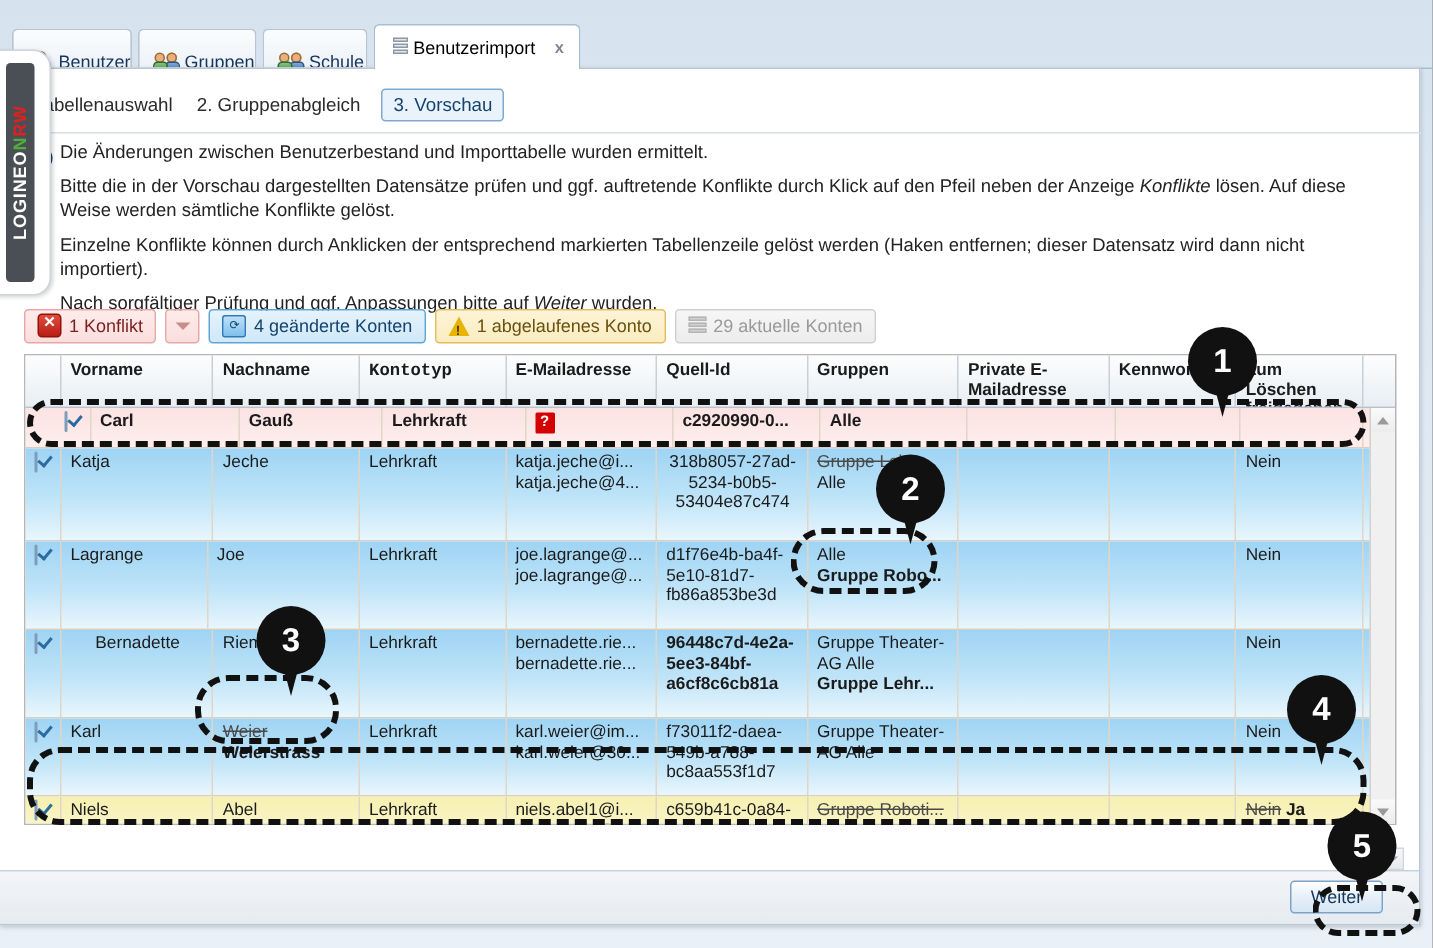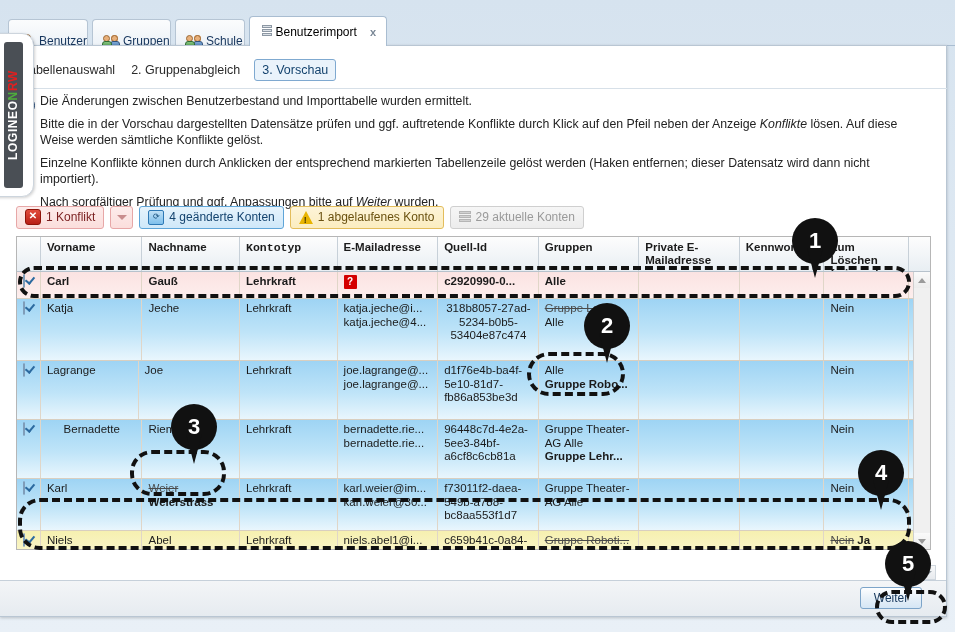--- a/index.html
+++ b/index.html
@@ -347,7 +347,7 @@
 
     <div class="gridbody">
 
-      <div class="row conflict" style="height:27px;">
+      <div class="row conflict" style="height:27px;padding-left:20px;">
         <div class="cell" style="width:24px;"><span class="cbx"></span></div>
         <div class="cell bold" style="width:102px;">Carl</div>
         <div class="cell bold" style="width:98px;">Gauß</div>

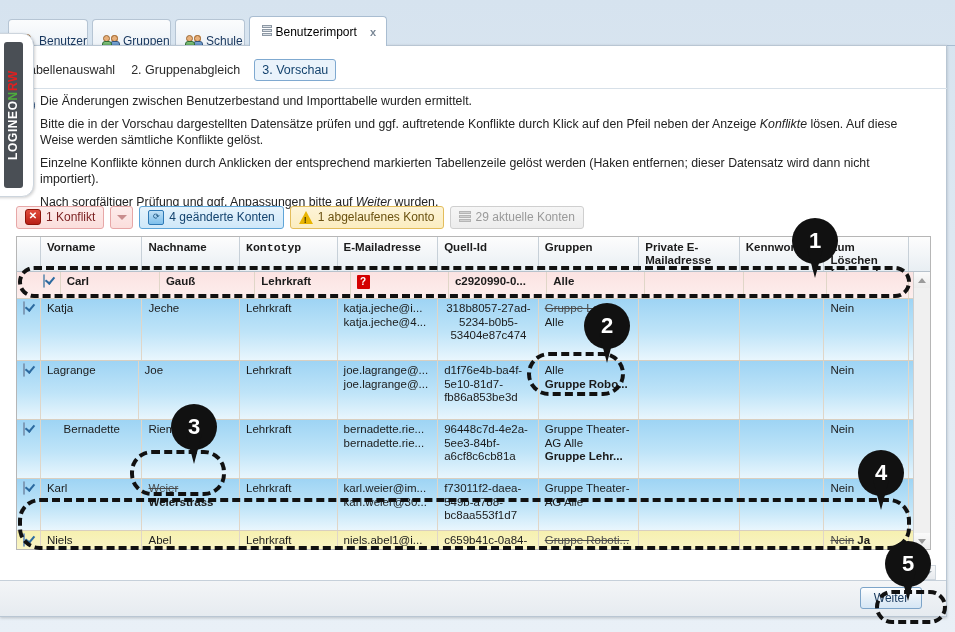--- a/index.html
+++ b/index.html
@@ -410,7 +410,7 @@
           <span>bernadette.rie...</span>
             <span>bernadette.rie...</span>
         </div>
-        <div class="cell" style="width:101px;">96448c7d-4e2a-5ee3-84bf-a6cf8c6cb81a</div>
+        <div class="cell" style="width:101px;font-weight:bold;">96448c7d-4e2a-5ee3-84bf-a6cf8c6cb81a</div>
         <div class="cell twoline" style="width:101px;">
           <span>Gruppe Theater-AG Alle</span>
             <span class="bold">Gruppe Lehr...</span>

